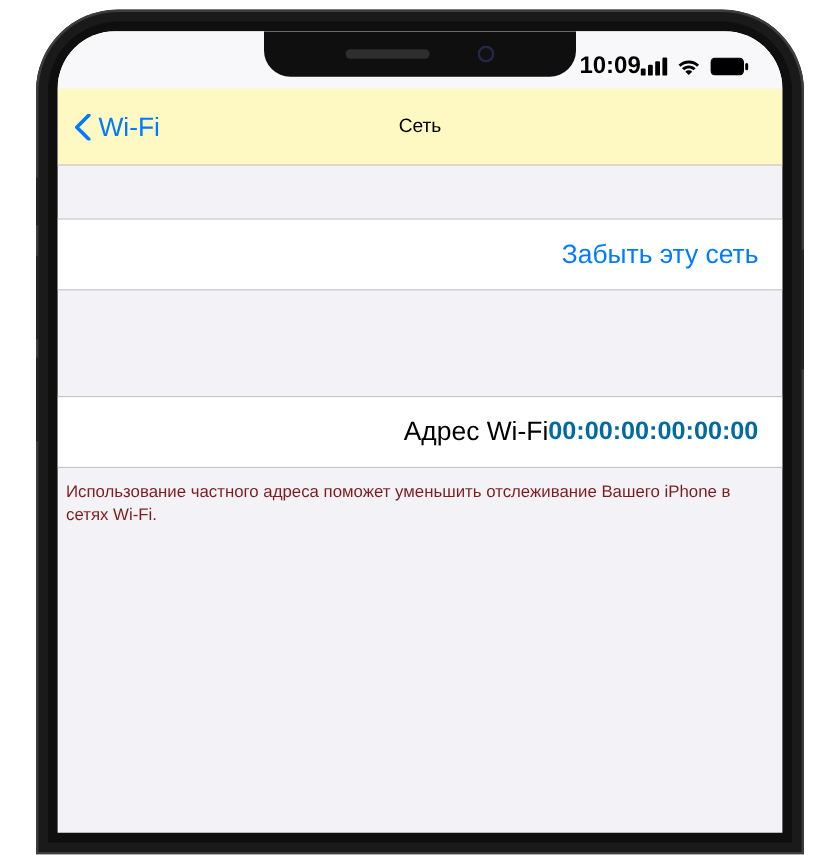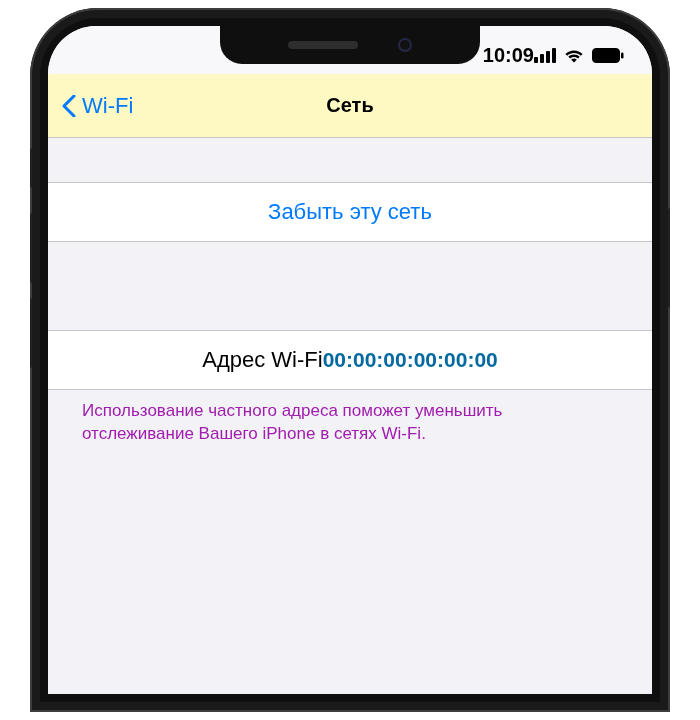--- a/index.html
+++ b/index.html
@@ -113,8 +113,8 @@
       position: absolute;
       left: 50%;
       transform: translateX(-50%);
-      font-size: 20px;
-      font-weight: 700;
+      font-size: 16px;
+      font-weight: 400;
       color: #000;
     }
     .chevron-left {

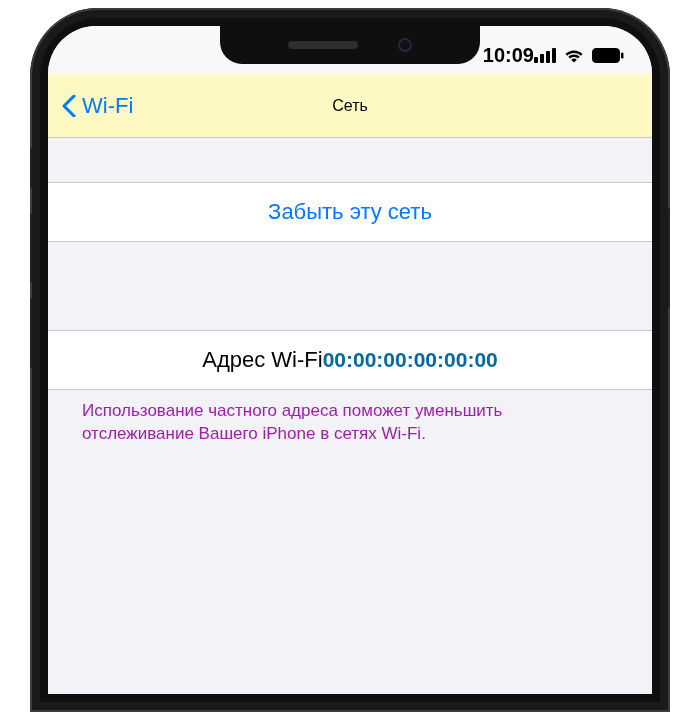--- a/index.html
+++ b/index.html
@@ -128,7 +128,7 @@
       min-height: 58px;
       display: flex;
       align-items: center;
-      justify-content: center;
+      justify-content: flex-end;
       padding: 0 20px;
       font-size: 22px;
       color: #000;

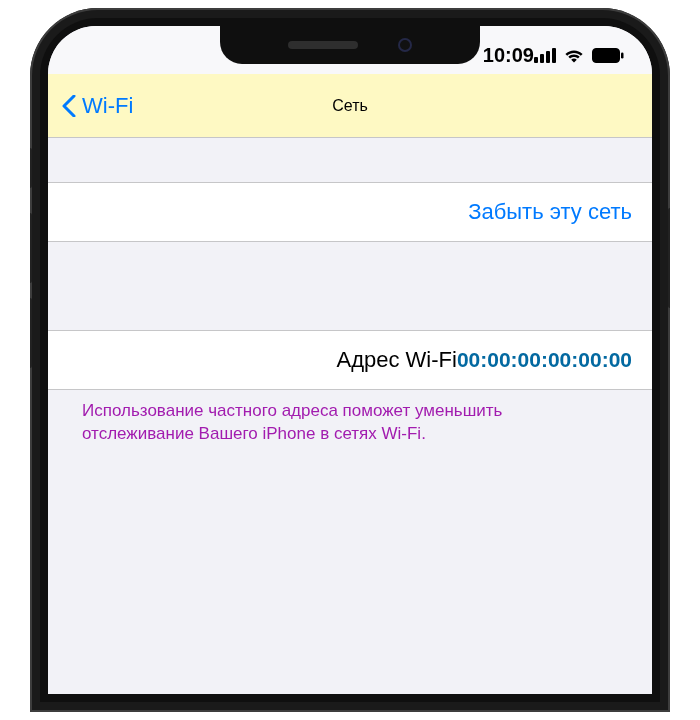--- a/index.html
+++ b/index.html
@@ -154,9 +154,9 @@
     }
 
     .footer-text {
-      padding: 10px 34px 0;
-      font-size: 17px;
-      color: #a21caf;
+      padding: 10px 7px 0;
+      font-size: 14px;
+      color: #7f1d1d;
       line-height: 1.35;
     }
   </style>

